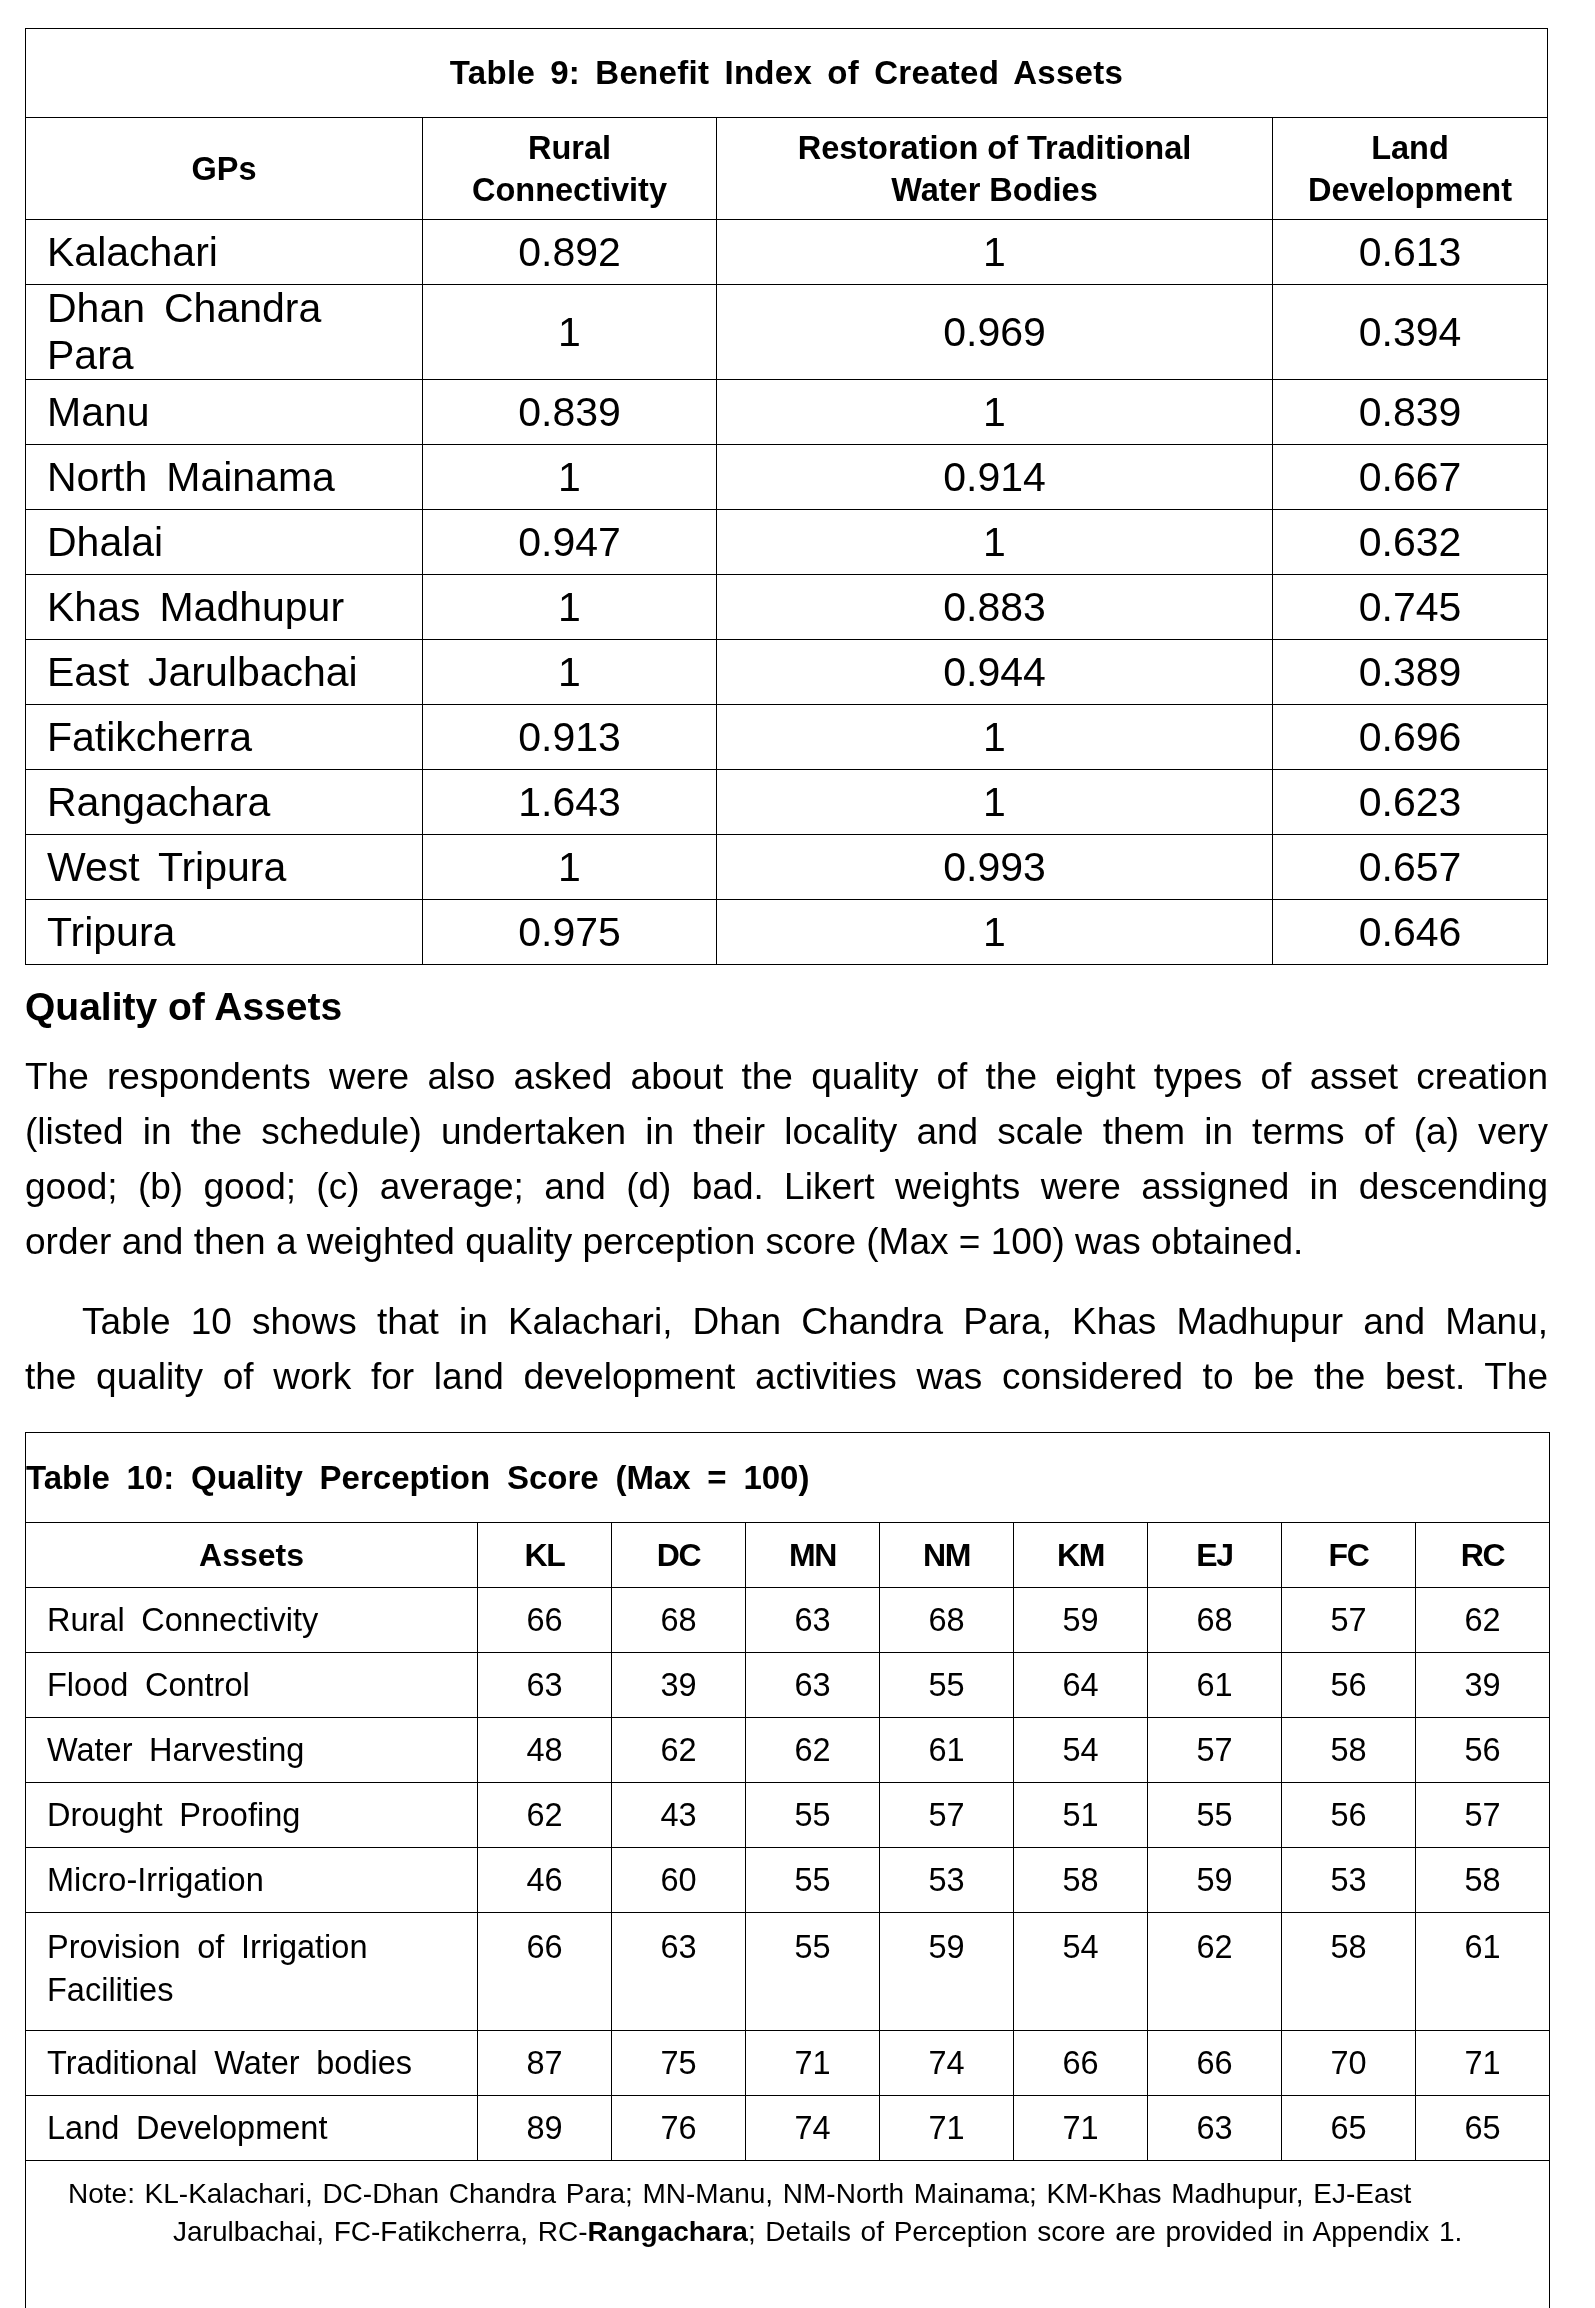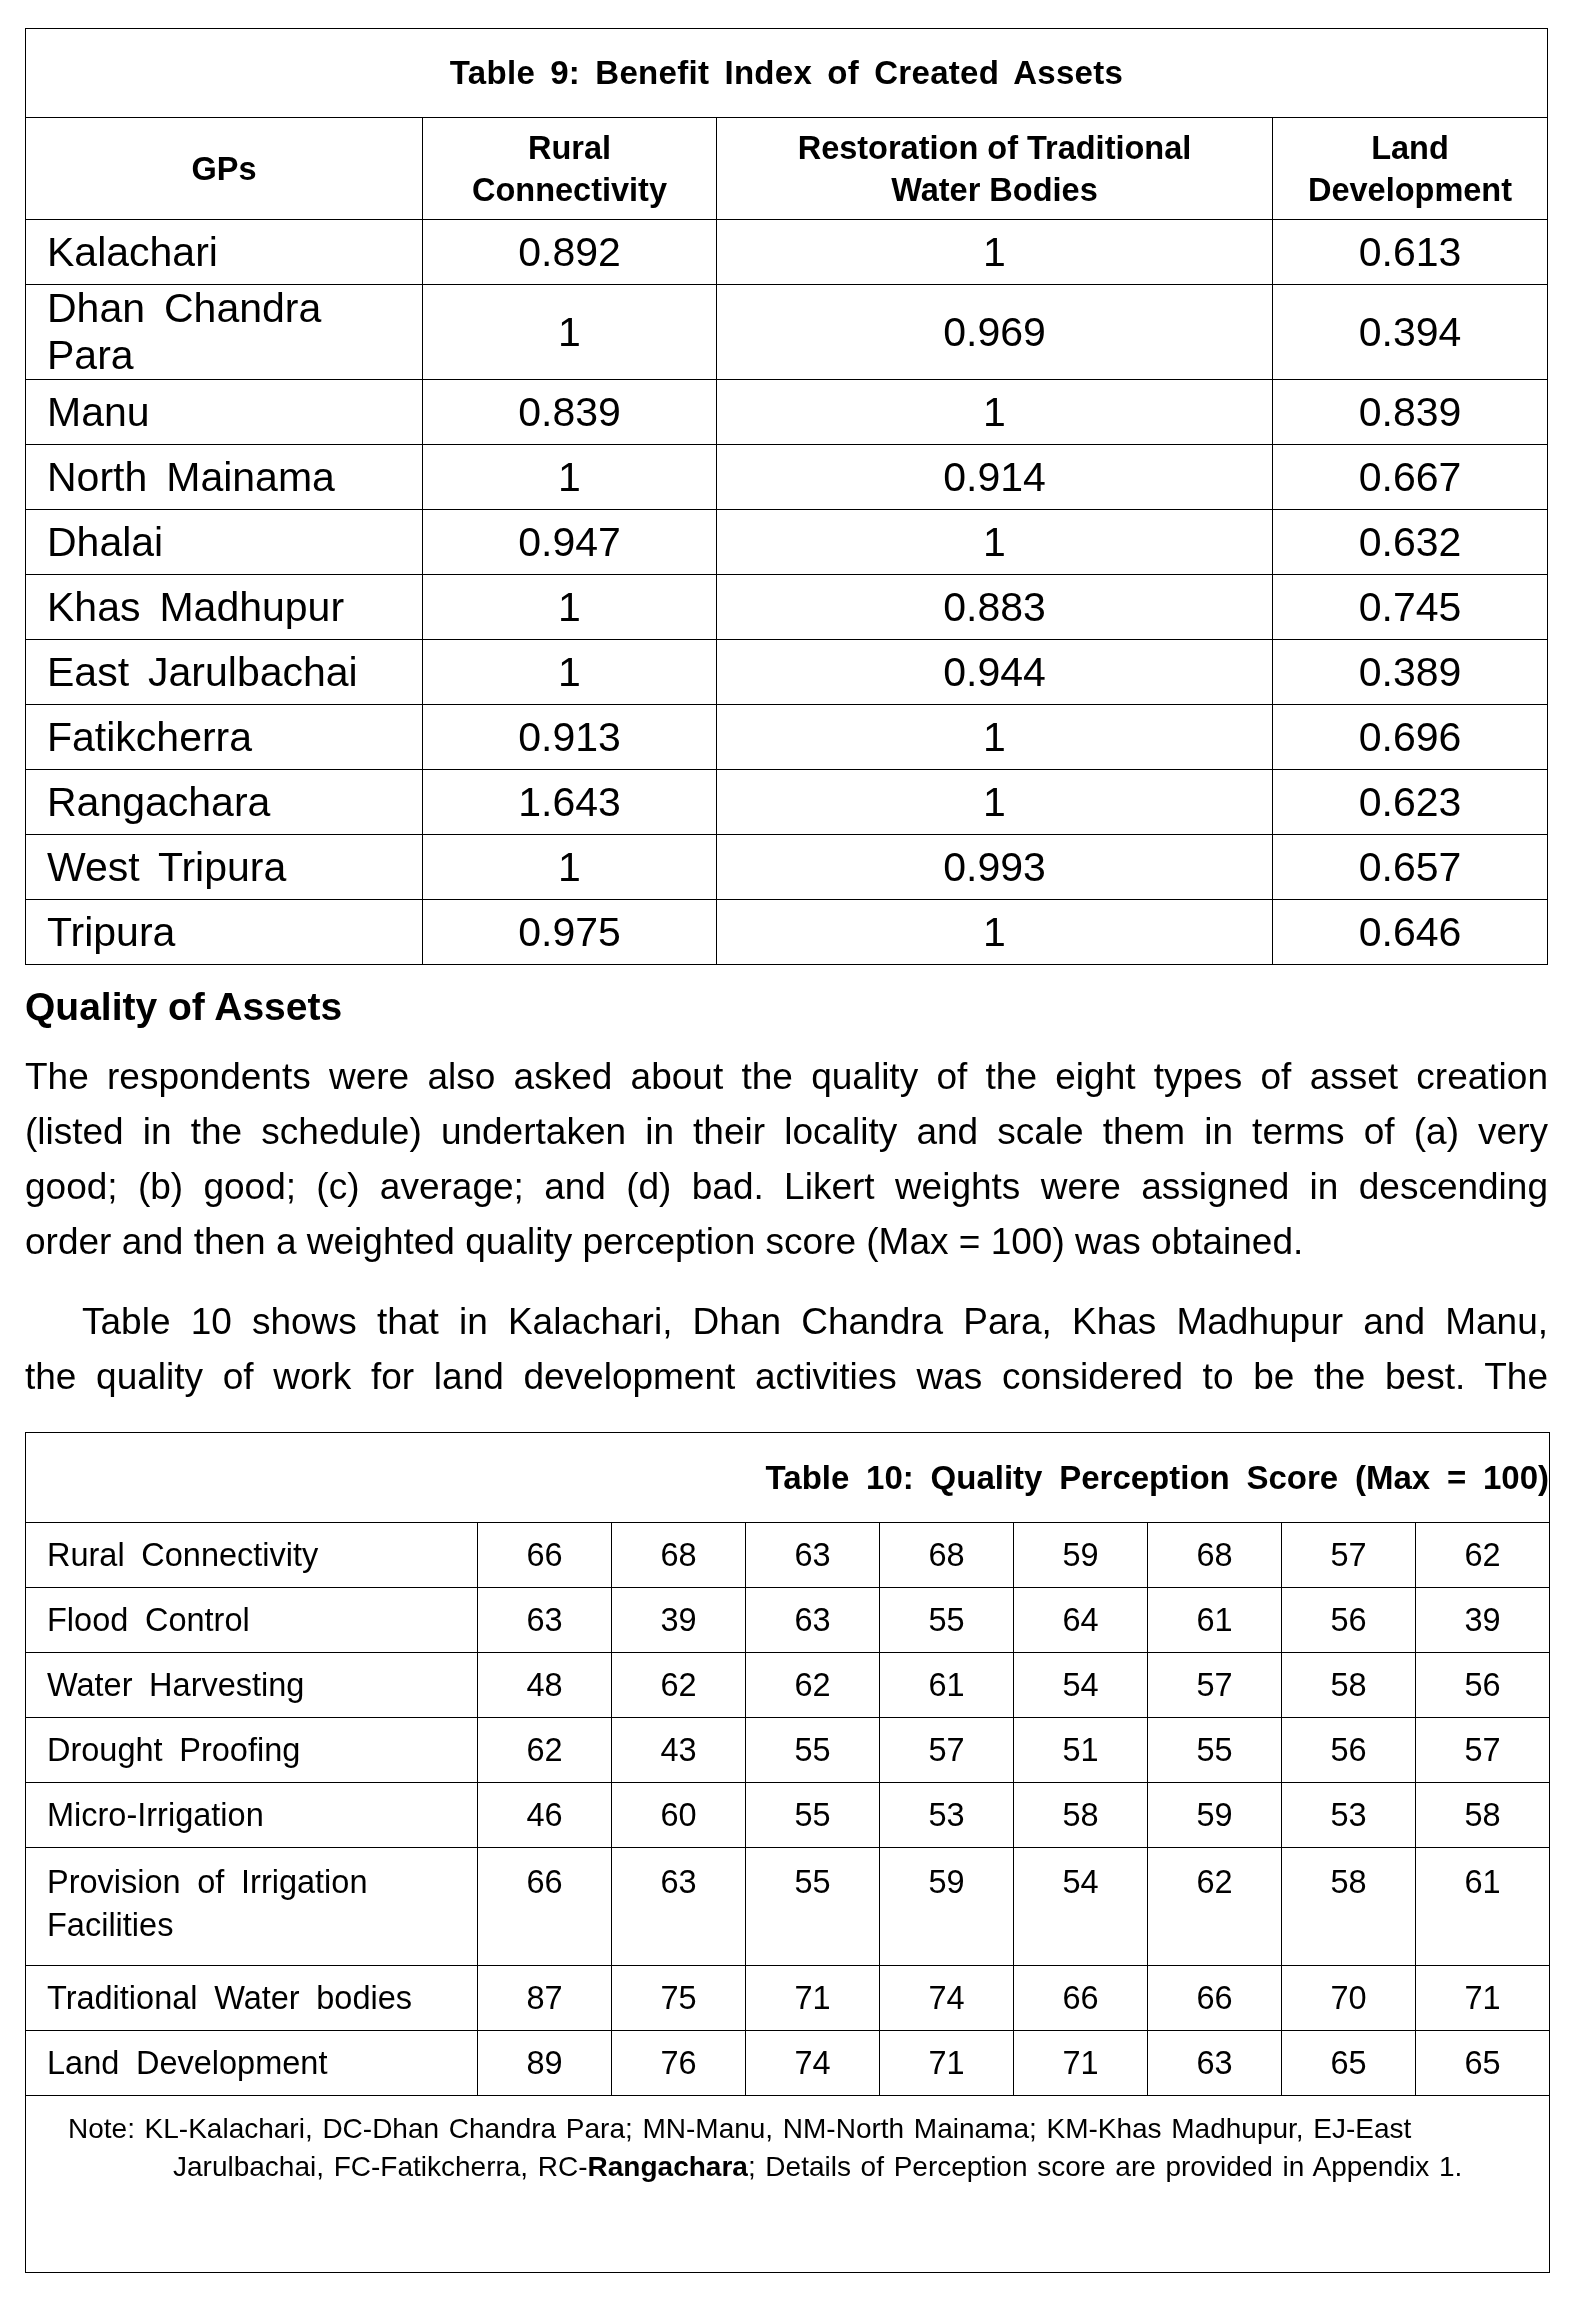--- a/index.html
+++ b/index.html
@@ -17,7 +17,7 @@
   td.num { text-align: center; }
 
   #t10 { top: 1432px; }
-  #t10 .title-cell { height: 89px; text-align: right; font-weight: bold; font-size: 33px; word-spacing: 7.6px; }
+  #t10 .title-cell { height: 89px; text-align: left; font-weight: bold; font-size: 33px; word-spacing: 7.6px; }
   #t10 .hdr th { height: 64px; font-size: 32px; font-weight: bold; text-align: center; letter-spacing: -1.4px; }
   #t10 .hdr th.assets { letter-spacing: 0; }
   #t10 .row td { height: 64px; font-size: 32.5px; vertical-align: middle; }

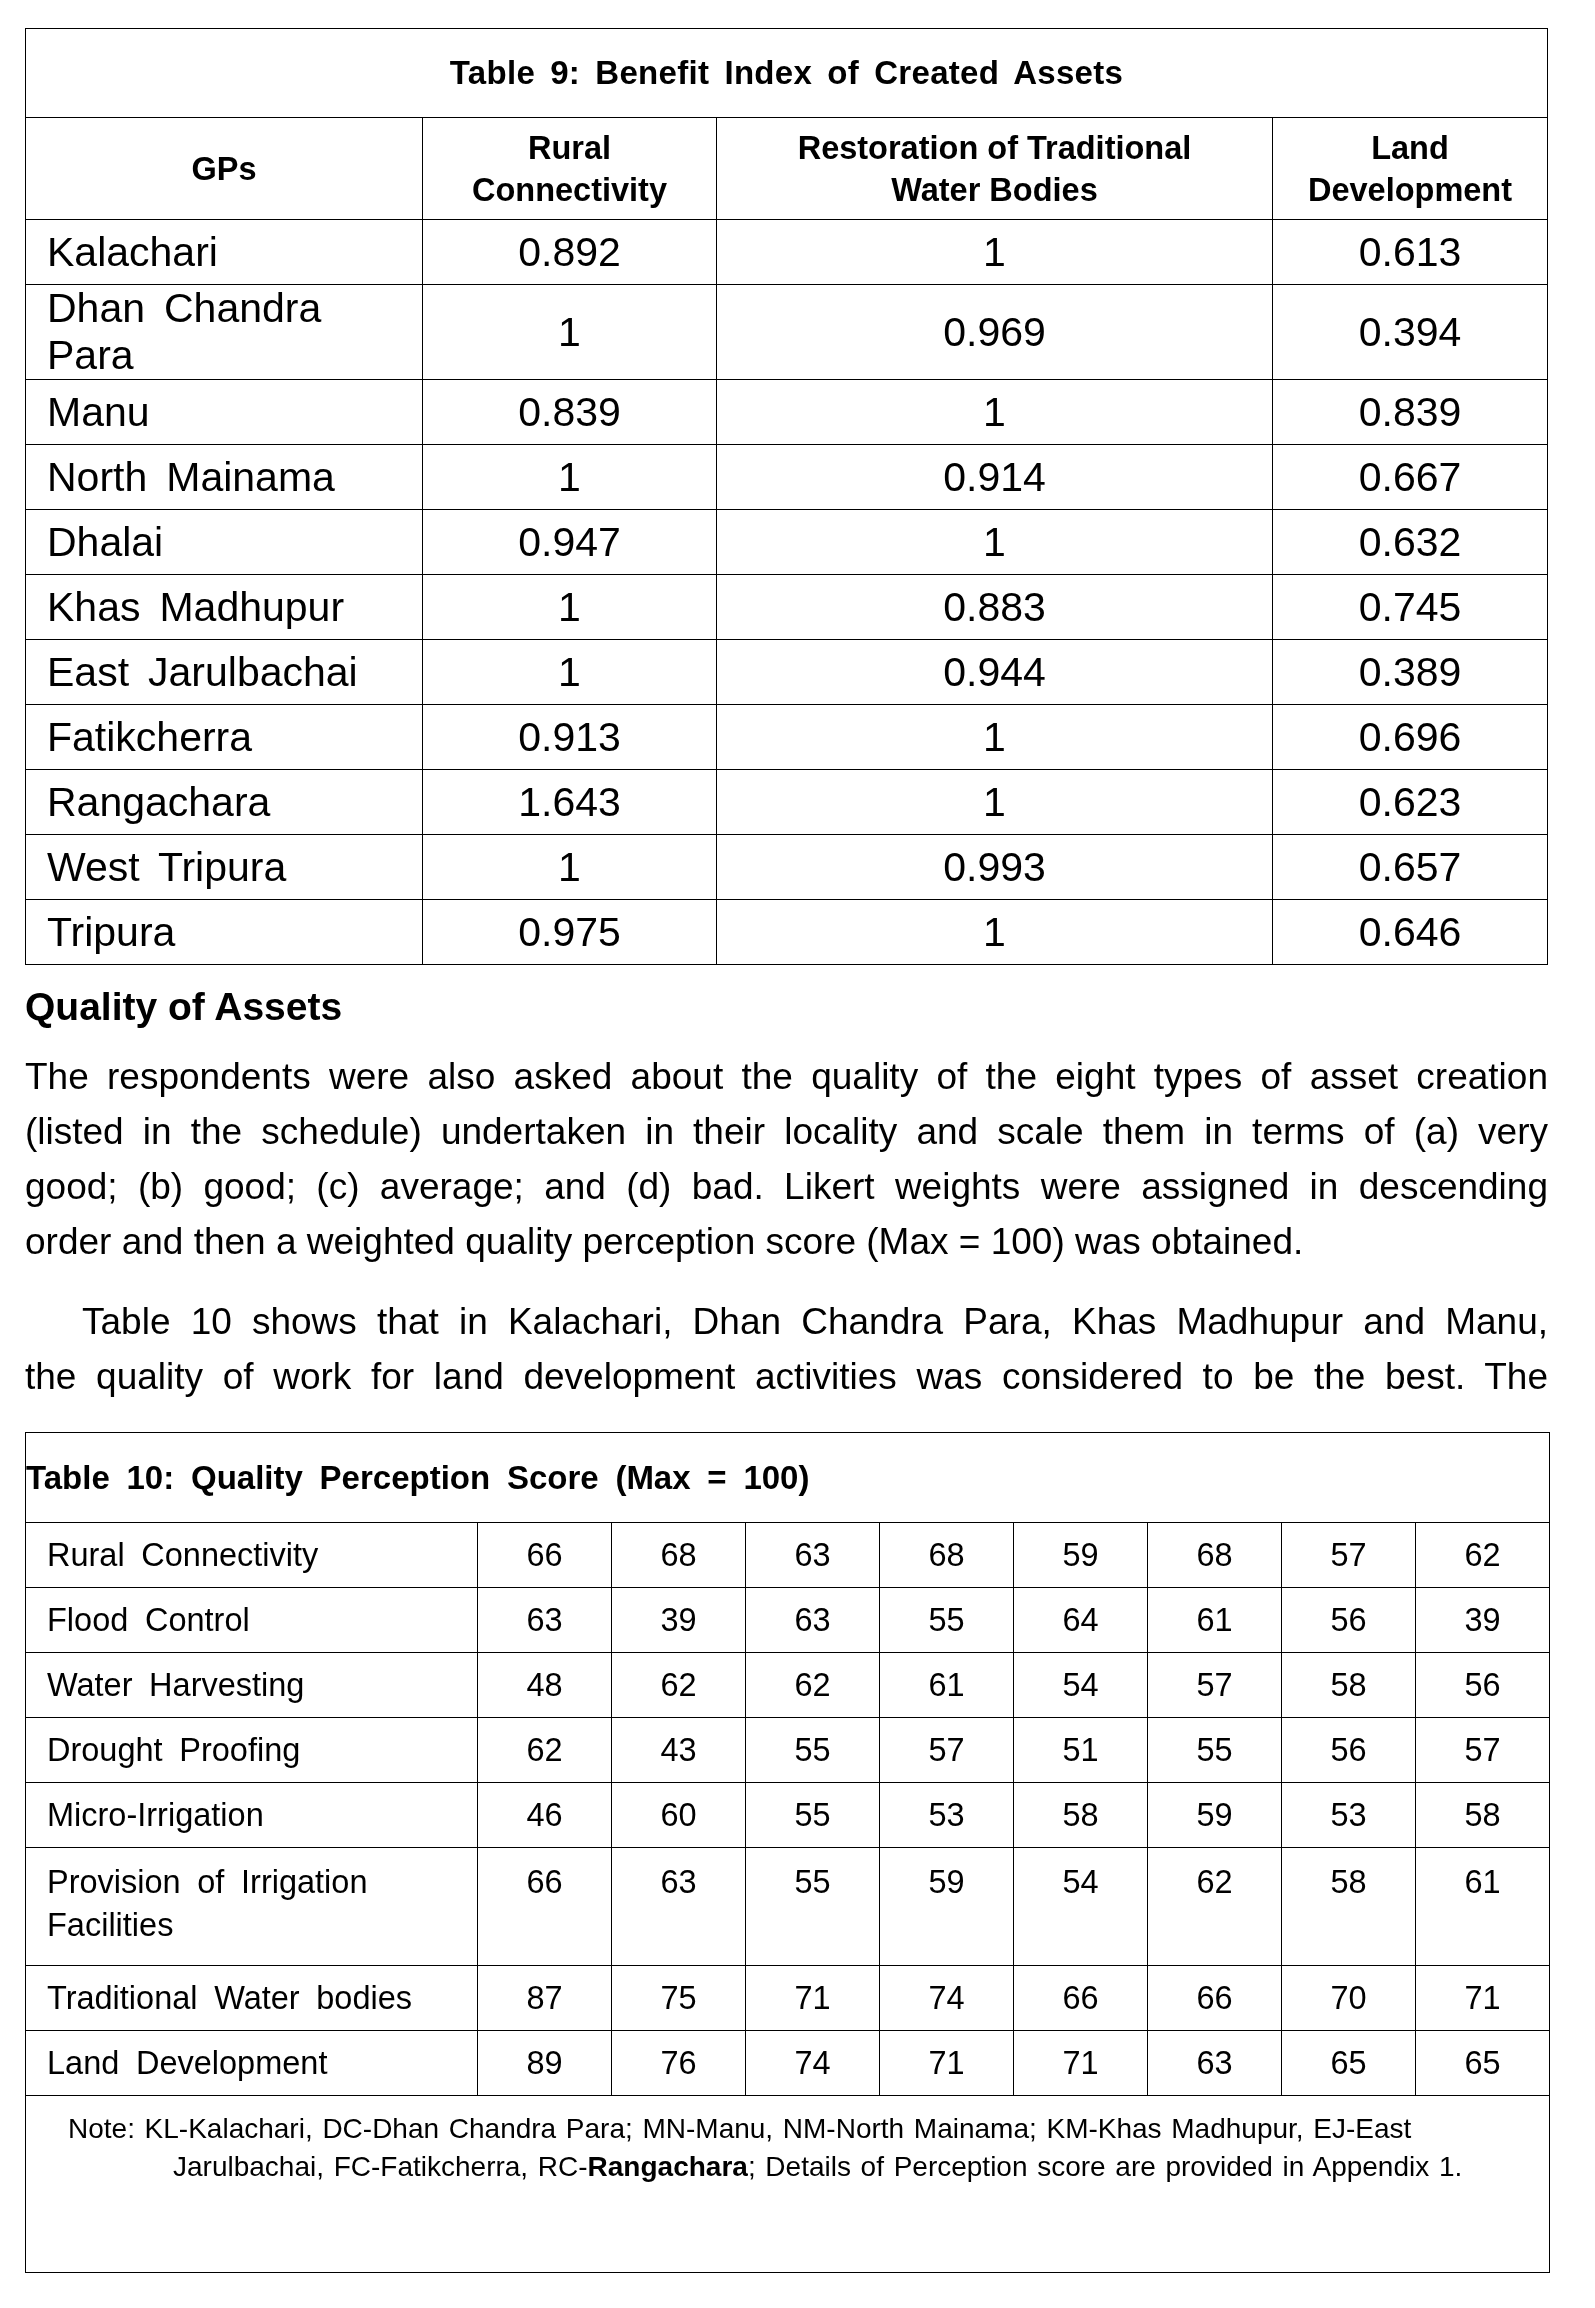--- a/index.html
+++ b/index.html
@@ -160,6 +160,17 @@
       <tr>
     <td colspan="9" class="title-cell">Table 10: Quality Perception Score (Max = 100)</td>
   </tr>
+  <tr class="hdr">
+    <th class="assets">Assets</th>
+    <th>KL</th>
+    <th>DC</th>
+    <th>MN</th>
+    <th>NM</th>
+    <th>KM</th>
+    <th>EJ</th>
+    <th>FC</th>
+    <th>RC</th>
+  </tr>
 
   <tr class="row">
     <td class="name">Rural Connectivity</td>

